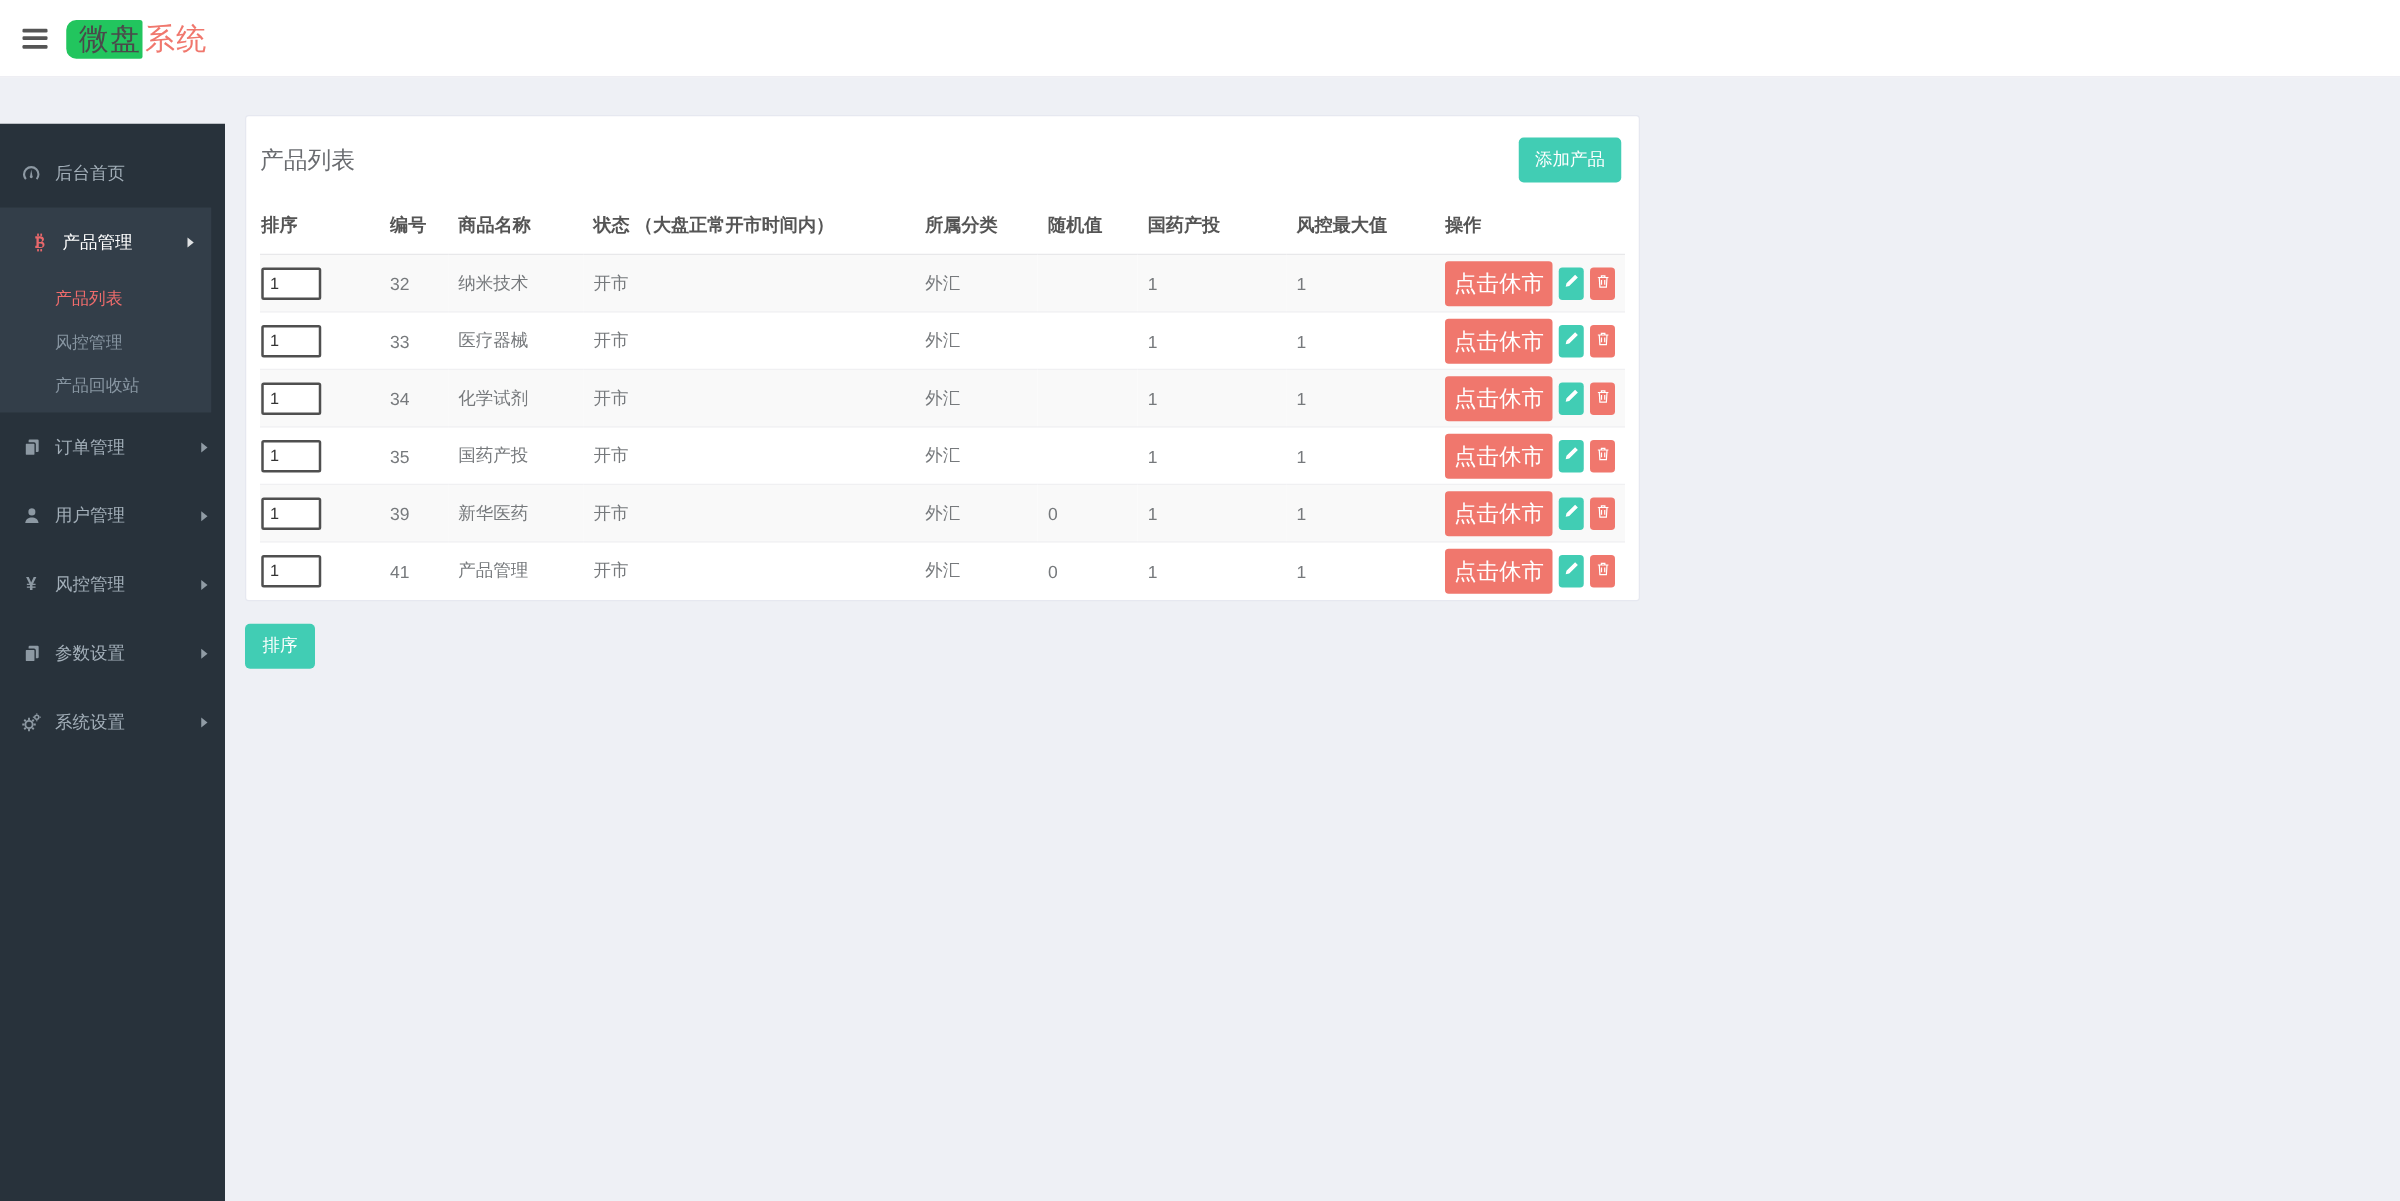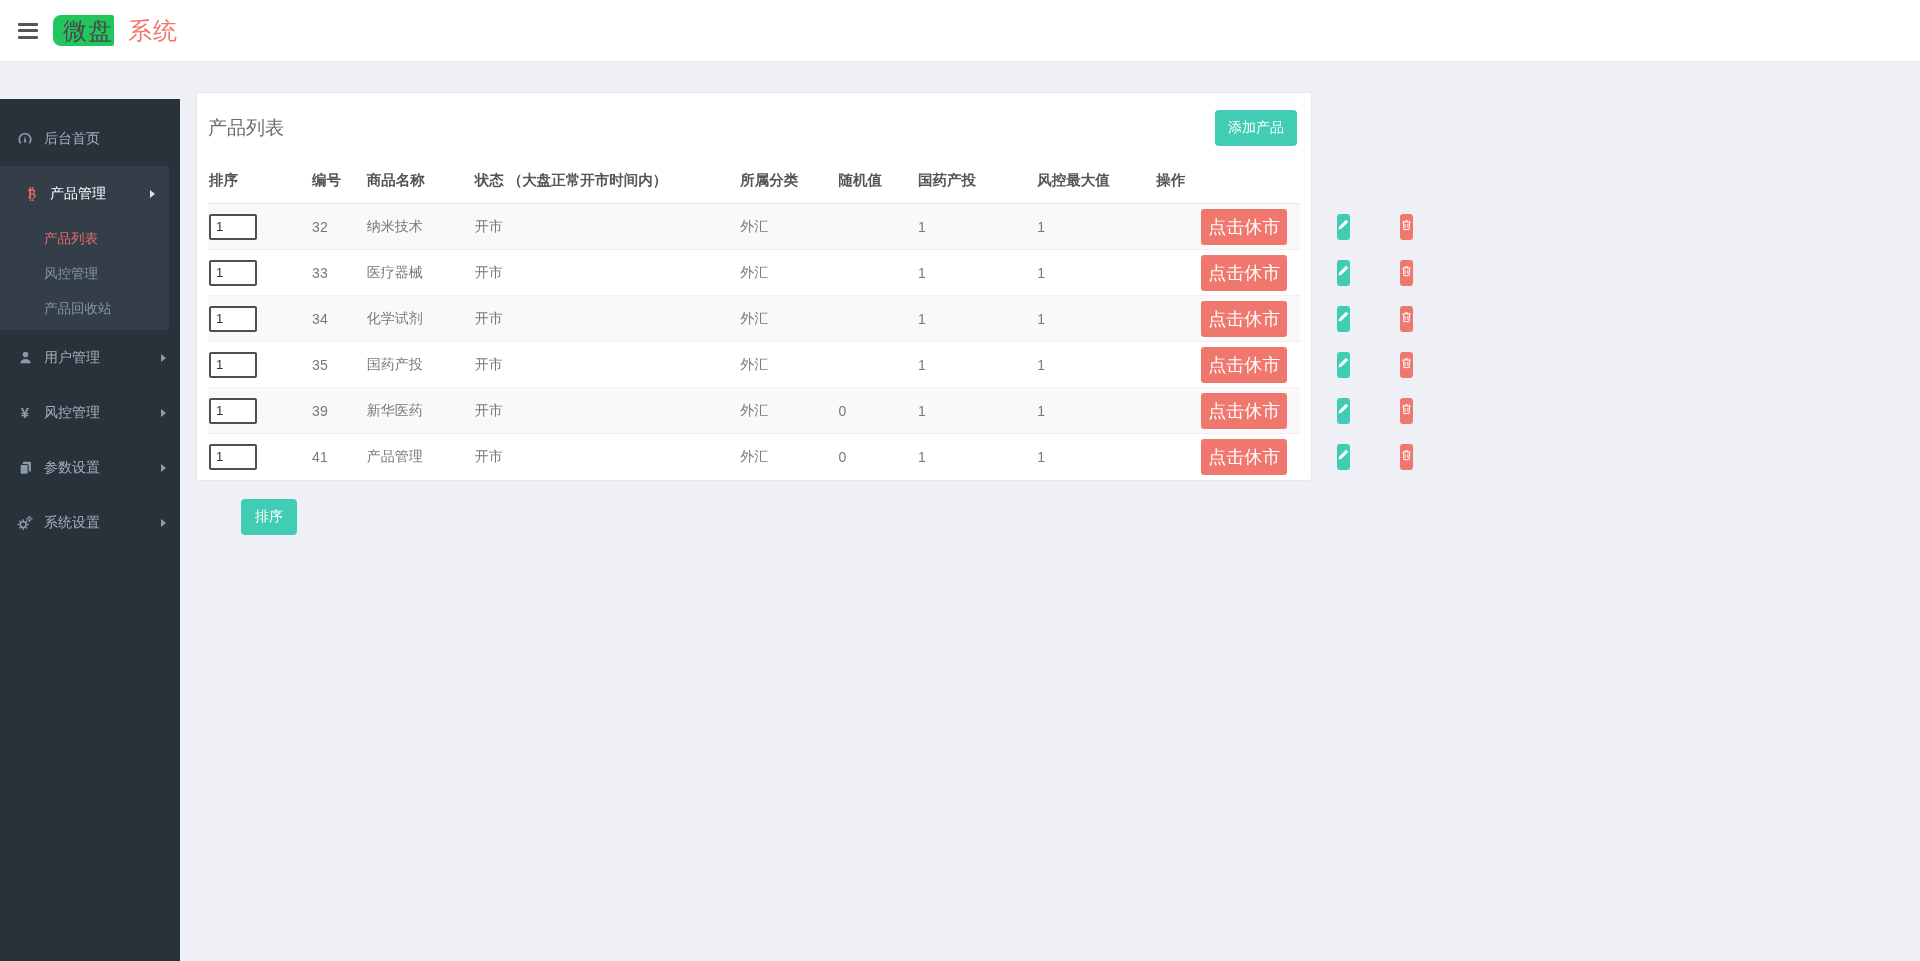--- a/index.html
+++ b/index.html
@@ -18,7 +18,7 @@
   .hamburger i { display: block; width: 20px; height: 3px; background: #555; border-radius: 1px; }
   .logo { margin-left: 13px; font-size: 24px; letter-spacing: 1px; cursor: pointer; }
   .logo .lg-primary { color: #4a4a4a; background: #22c55e; border-radius: 8px 2px 2px 8px; padding: 2px 1px 2px 10px; }
-  .logo .lg-secondary { color: #f0776d; padding-left: 14px; font-family: Liberation Serif, serif; }
+  .logo .lg-secondary { color: #f0776d; padding-left: 2px; font-family: Liberation Serif, serif; }
 
   
   .layout { display: flex; height: 899px; }

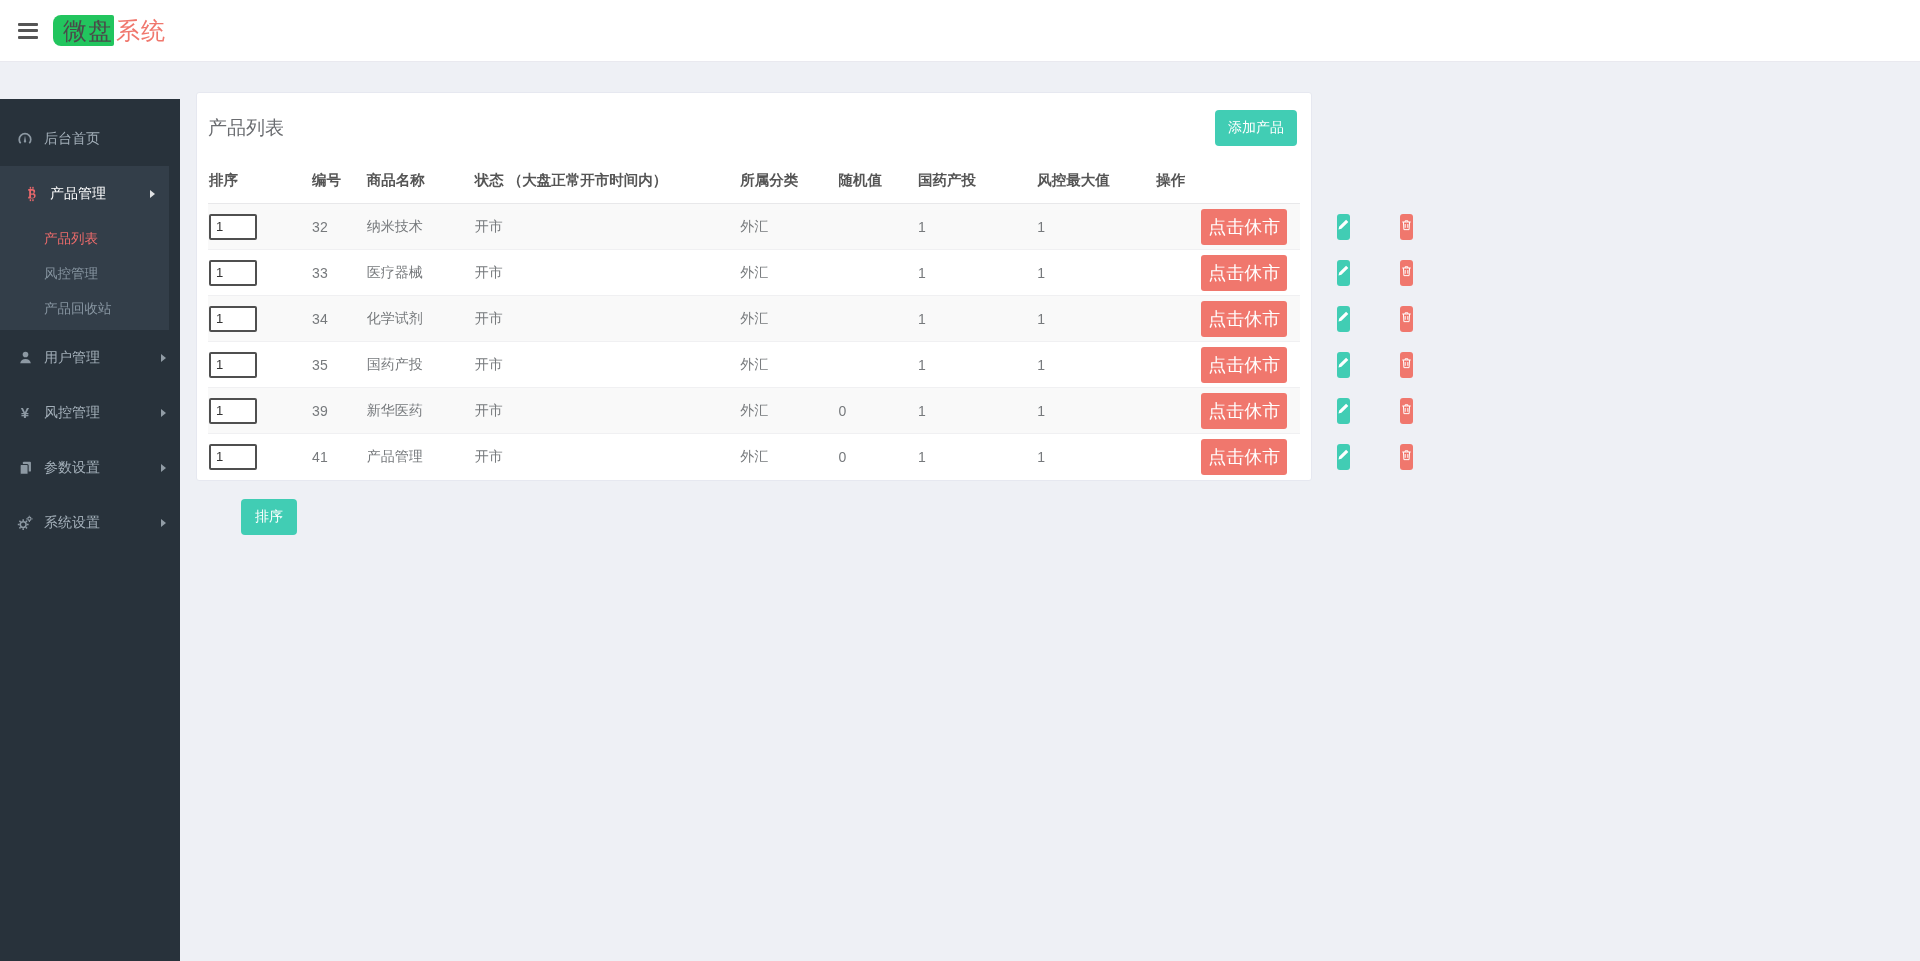--- a/index.html
+++ b/index.html
@@ -52,7 +52,7 @@
   .card { width: 1116px; background: #ffffff; border: 1px solid #e6e8f0; border-radius: 3px; }
   .card-header { display: flex; justify-content: space-between; align-items: center; padding: 17px 14px 13px 11px; }
   .card-title { font-size: 19px; font-weight: normal; color: #6a6c70; }
-  .btn { border: none; cursor: pointer; font-family: Liberation Serif, serif; margin-left: 45px; }
+  .btn { border: none; cursor: pointer; font-family: Liberation Serif, serif; }
   .btn-add { background: #41cdb4; color: #fff; border-radius: 4px; padding: 9px 13px; font-size: 14px; }
   .card-body { padding: 0 11px; }
 

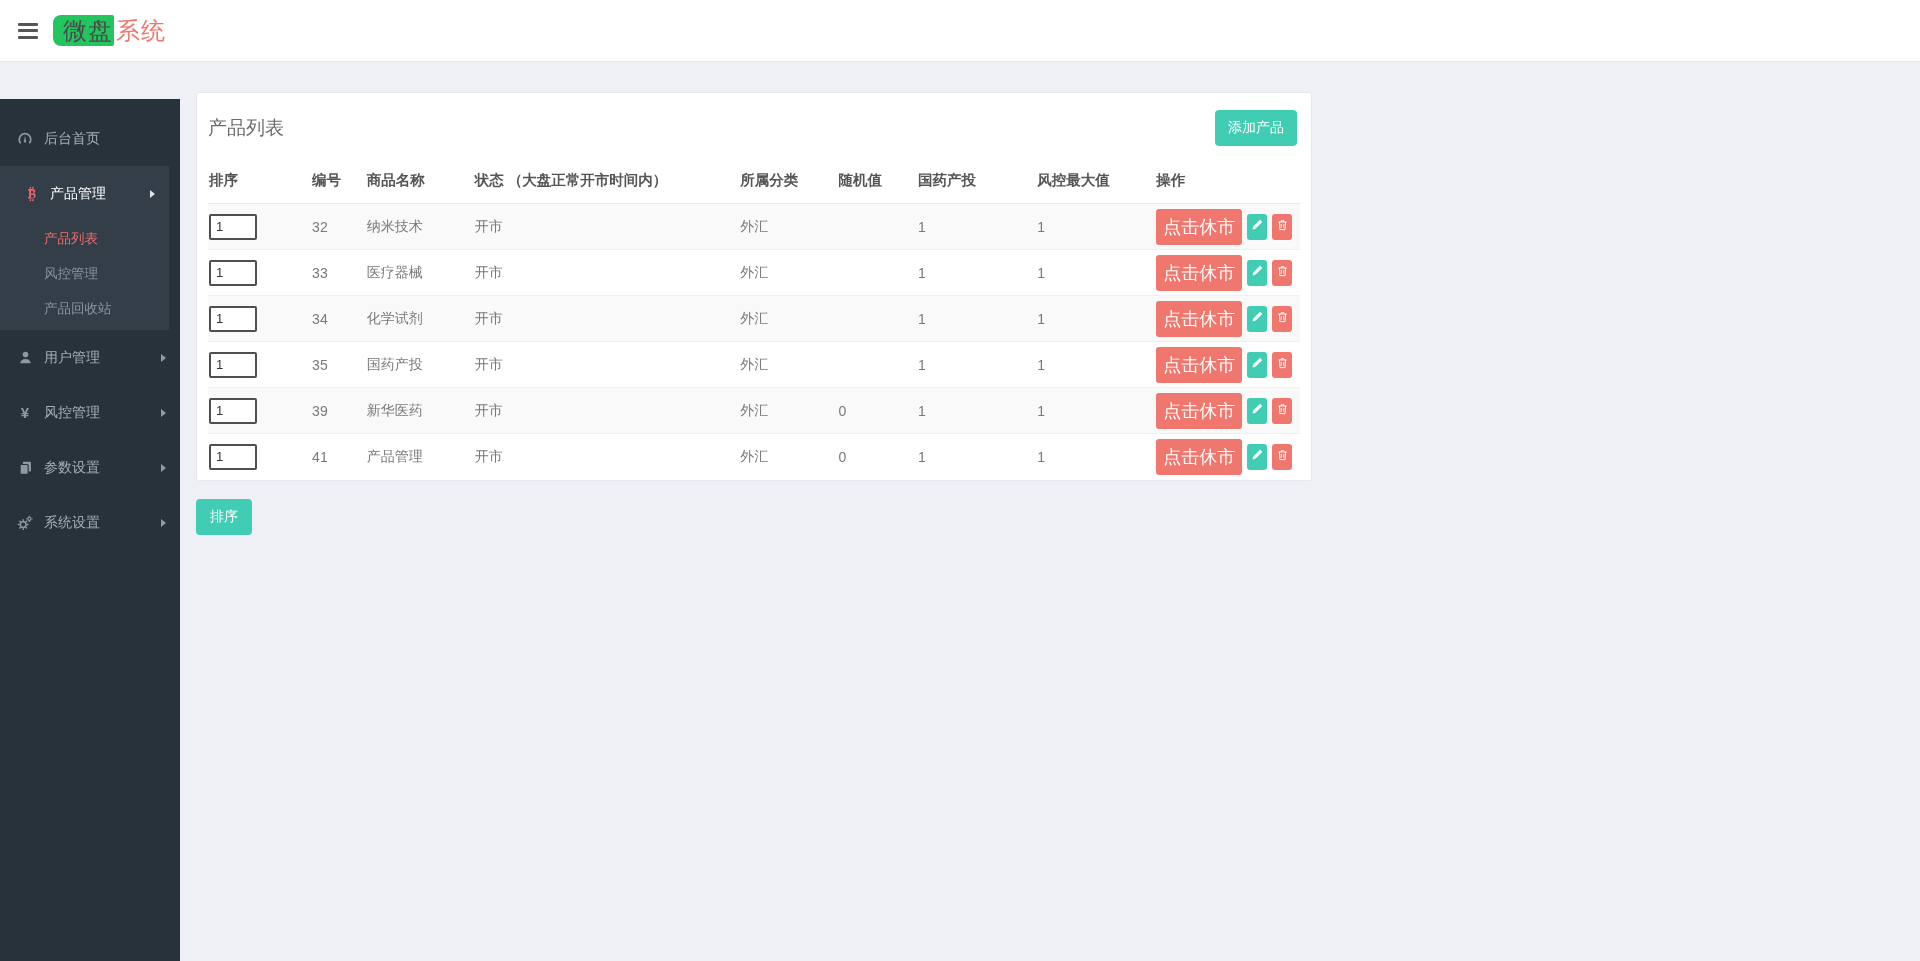--- a/index.html
+++ b/index.html
@@ -128,6 +128,16 @@
         </div>
         <div class="side-item">
           <span class="icon">
+            <svg width="15" height="16" viewBox="0 0 16 16">
+              <rect x="5.2" y="1.2" width="8.6" height="10.6" rx="1" fill="currentColor"></rect>
+              <rect x="2.2" y="4.2" width="8.6" height="10.6" rx="1" fill="currentColor" stroke="#28323b" stroke-width="1.2"></rect>
+            </svg>
+          </span>
+          <span>订单管理</span>
+          <span class="arrow"></span>
+        </div>
+        <div class="side-item">
+          <span class="icon">
             <svg width="15" height="15" viewBox="0 0 16 16" fill="currentColor">
               <circle cx="8" cy="4.8" r="3"></circle>
               <path d="M2.3 14.2c.4-3.3 2.9-4.7 5.7-4.7s5.3 1.4 5.7 4.7H2.3z"></path>

